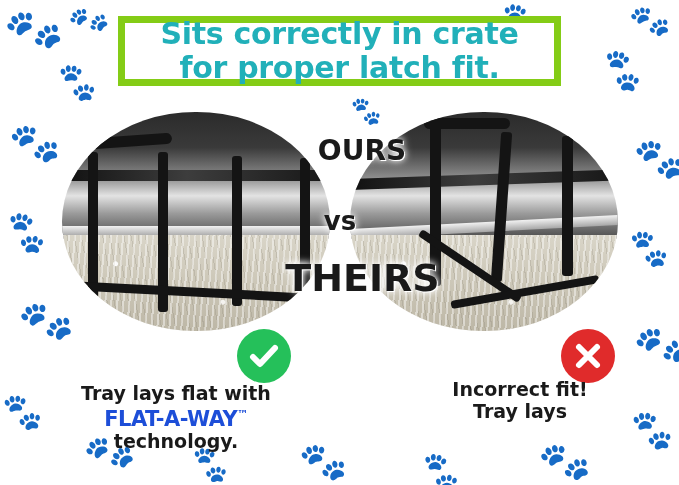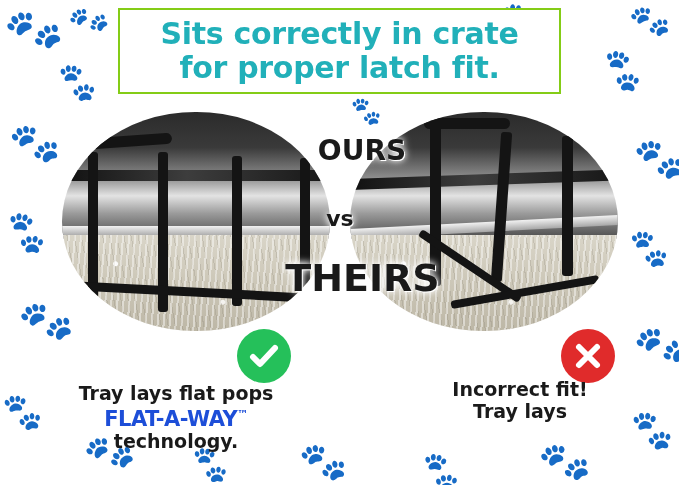--- a/index.html
+++ b/index.html
@@ -33,11 +33,11 @@
   .header {
     position: absolute;
     left: 118px;
-    top: 8px;
+    top: 16px;
     width: 443px;
-    height: 86px;
+    height: 70px;
     background: #ffffff;
-    border: 2px solid #84cc16;
+    border: 7px solid #84cc16;
     box-sizing: border-box;
     display: flex;
     flex-direction: column;

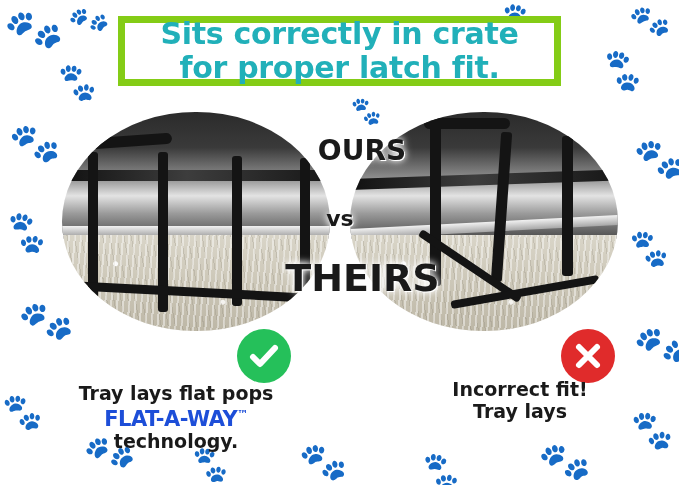--- a/index.html
+++ b/index.html
@@ -139,7 +139,7 @@
     left: 300px;
     top: 206px;
     width: 80px;
-    font-size: 22px;
+    font-size: 26px;
   }
   #theirs-label {
     left: 255px;

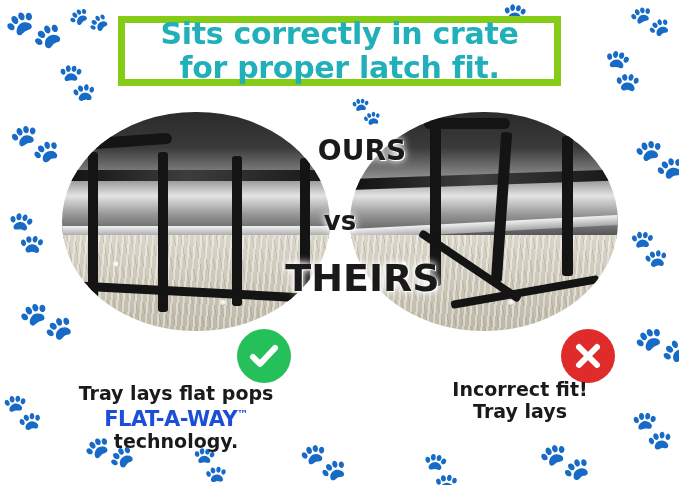--- a/index.html
+++ b/index.html
@@ -274,7 +274,7 @@
   </div>
 
   <div class="caption caption-left">
-    <div>Tray lays flat pops</div>
+    <div>Tray lays flat with</div>
     <div class="brandword"><span>FLAT-A-WAY</span><span class="tm">™</span></div>
     <div>technology.</div>
   </div>

